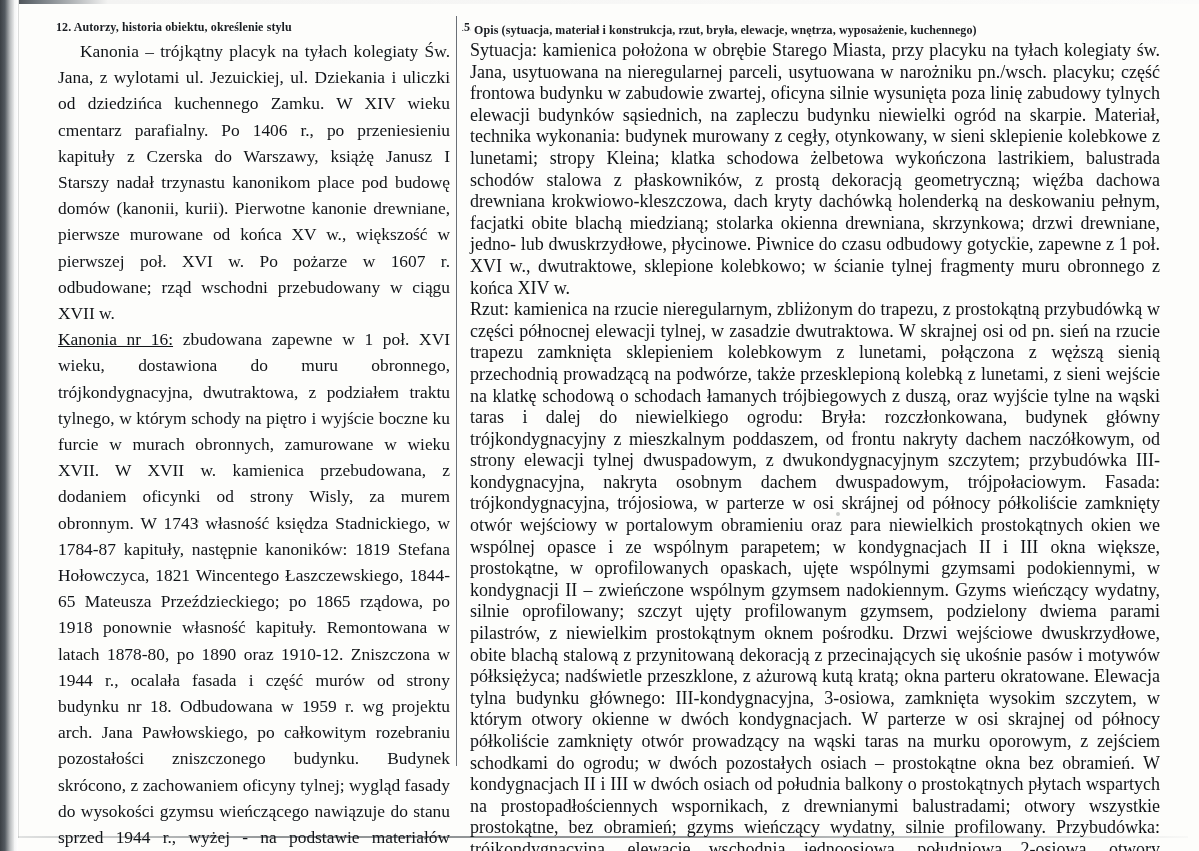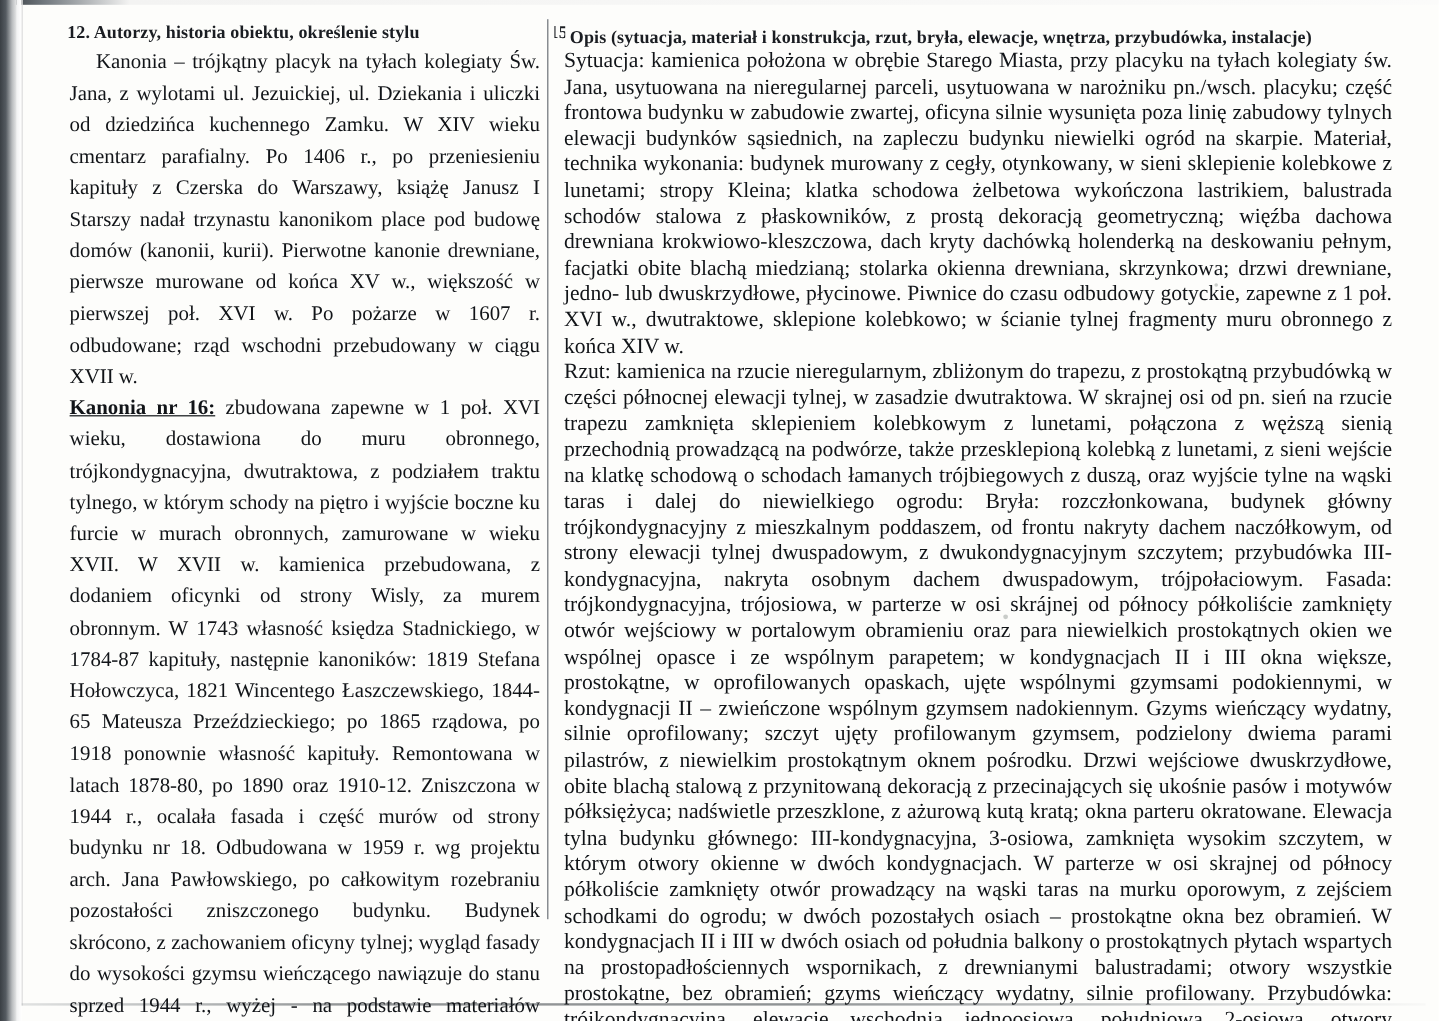--- a/index.html
+++ b/index.html
@@ -68,7 +68,7 @@
   .section-head {
     position: absolute;
     font-family: "Liberation Serif", "DejaVu Serif", serif;
-    font-size: 15px;
+    font-size: 12px;
     font-weight: bold;
     color: #1a1d22;
     letter-spacing: 0.1px;

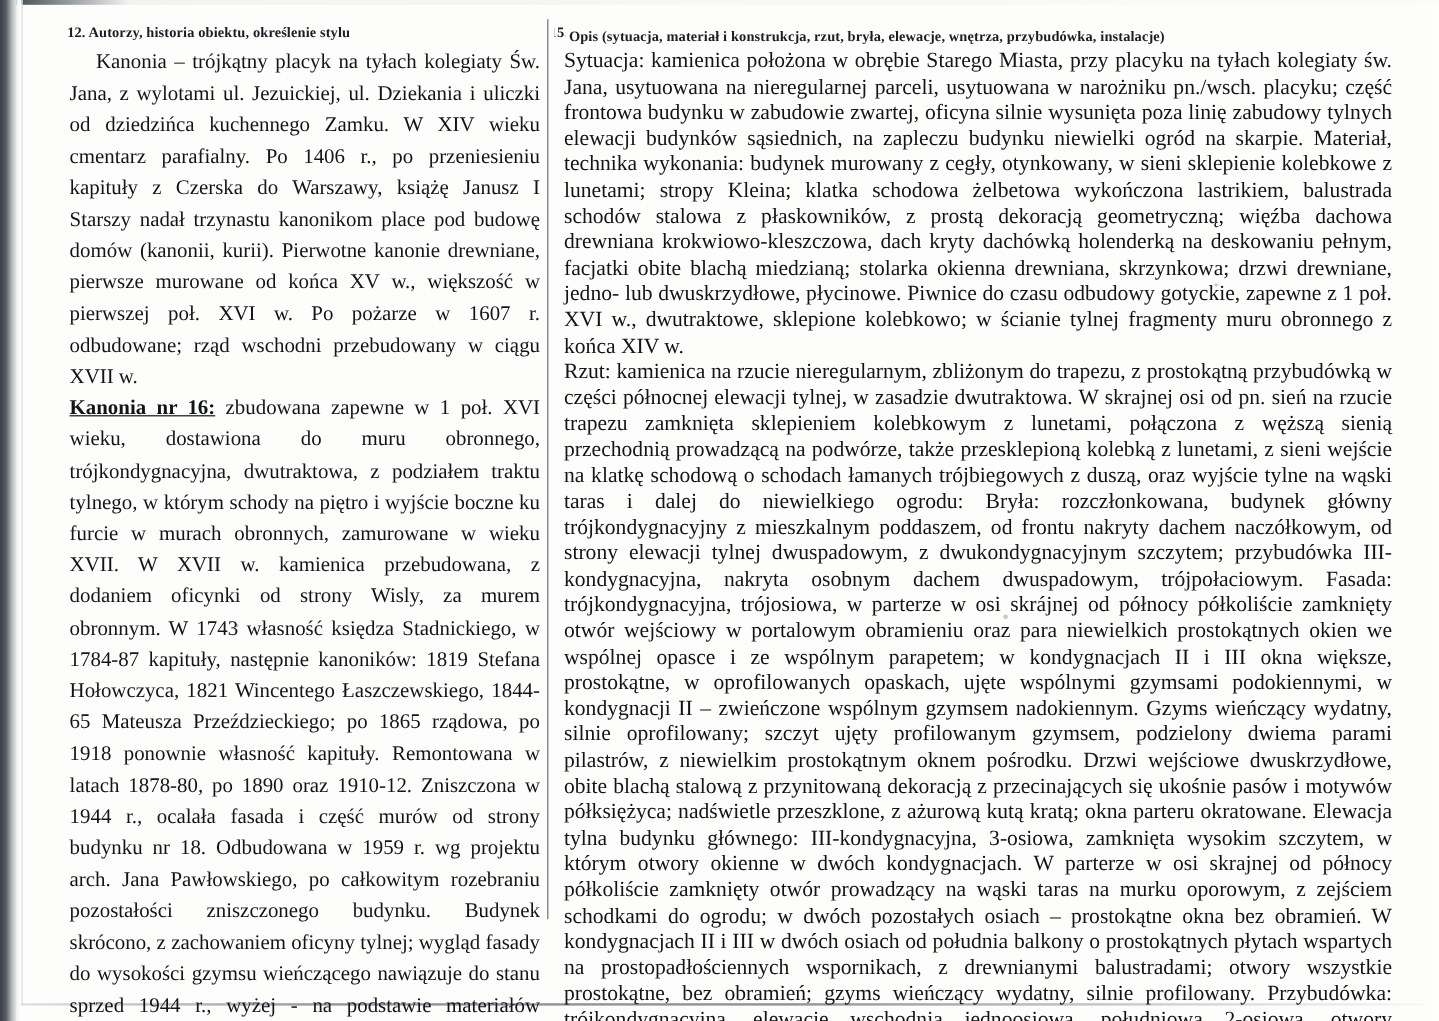--- a/index.html
+++ b/index.html
@@ -140,7 +140,7 @@
   <div class="section-head" id="head-left">12. Autorzy, historia obiektu, określenie stylu</div>
 
   <div class="section-head" id="head-right">
-    <span class="clip-num"><span>15.</span></span><span> Opis (sytuacja, materiał i konstrukcja, rzut, bryła, elewacje, wnętrza, przybudówka, instalacje)</span>
+    <span class="clip-num"><span>15.</span></span><span> Opis (sytuacja, materiał i konstrukcja, rzut, bryła, elewacje, wnętrza, wyposażenie, kuchennego)</span>
   </div>
 
   <div class="col" id="col-left">

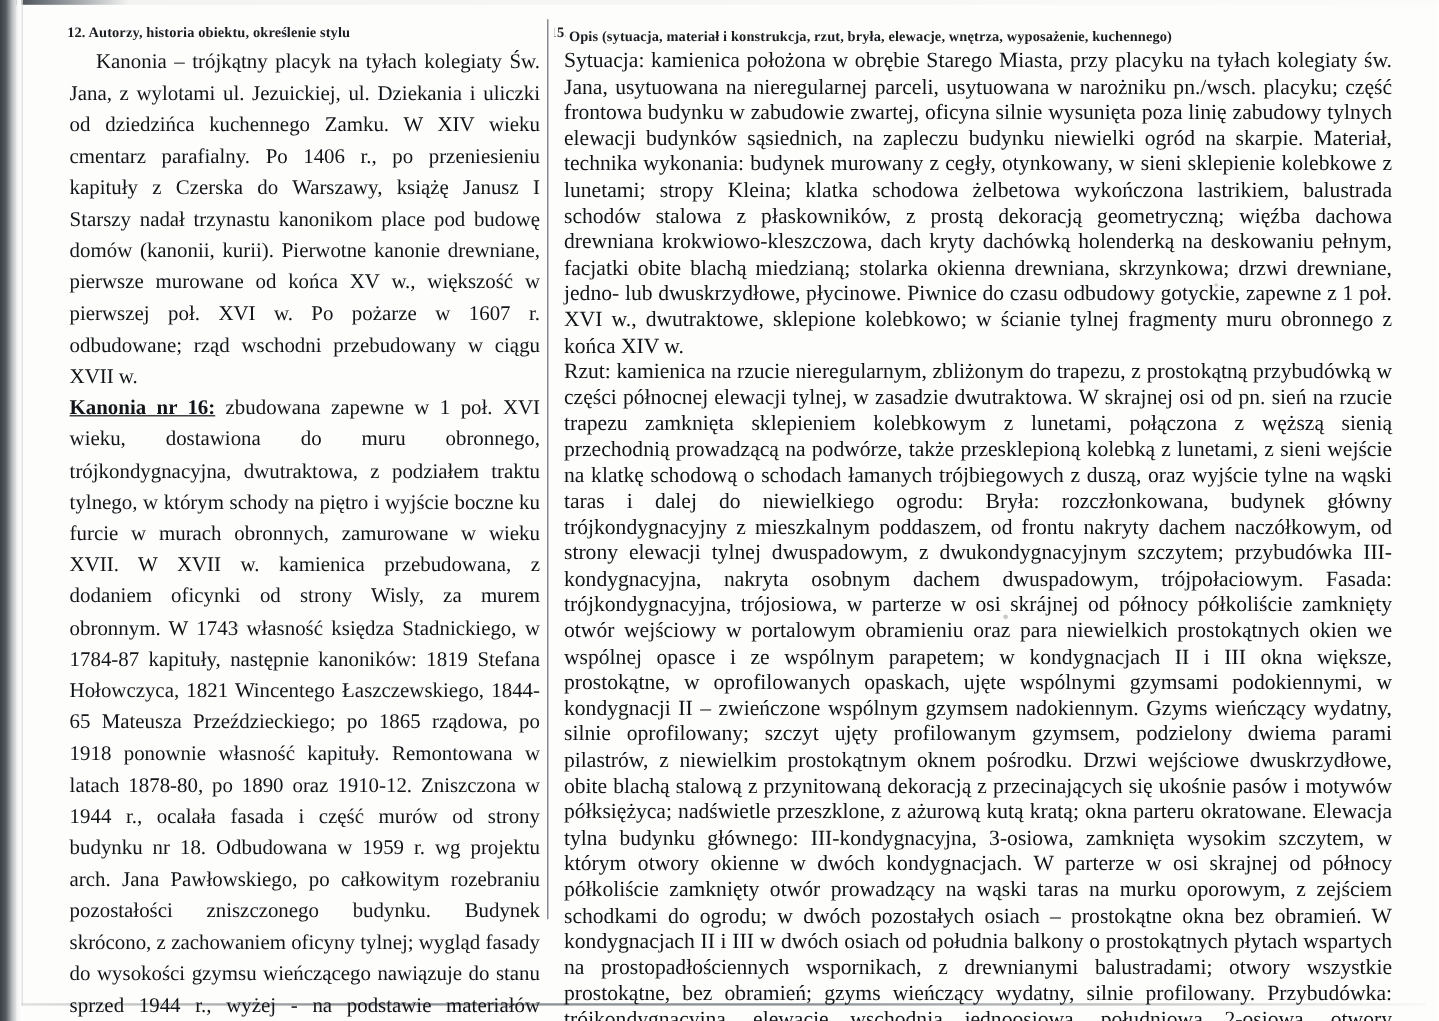--- a/index.html
+++ b/index.html
@@ -116,7 +116,7 @@
   #col-right p.gap-before { margin-top: 21px; }
 
   b { font-weight: normal; }
-  u.bu { text-decoration: underline; font-weight: bold; }
+  u.bu { text-decoration: underline; font-weight: normal; }
 
   
   .col { text-rendering: optimizeLegibility; }

